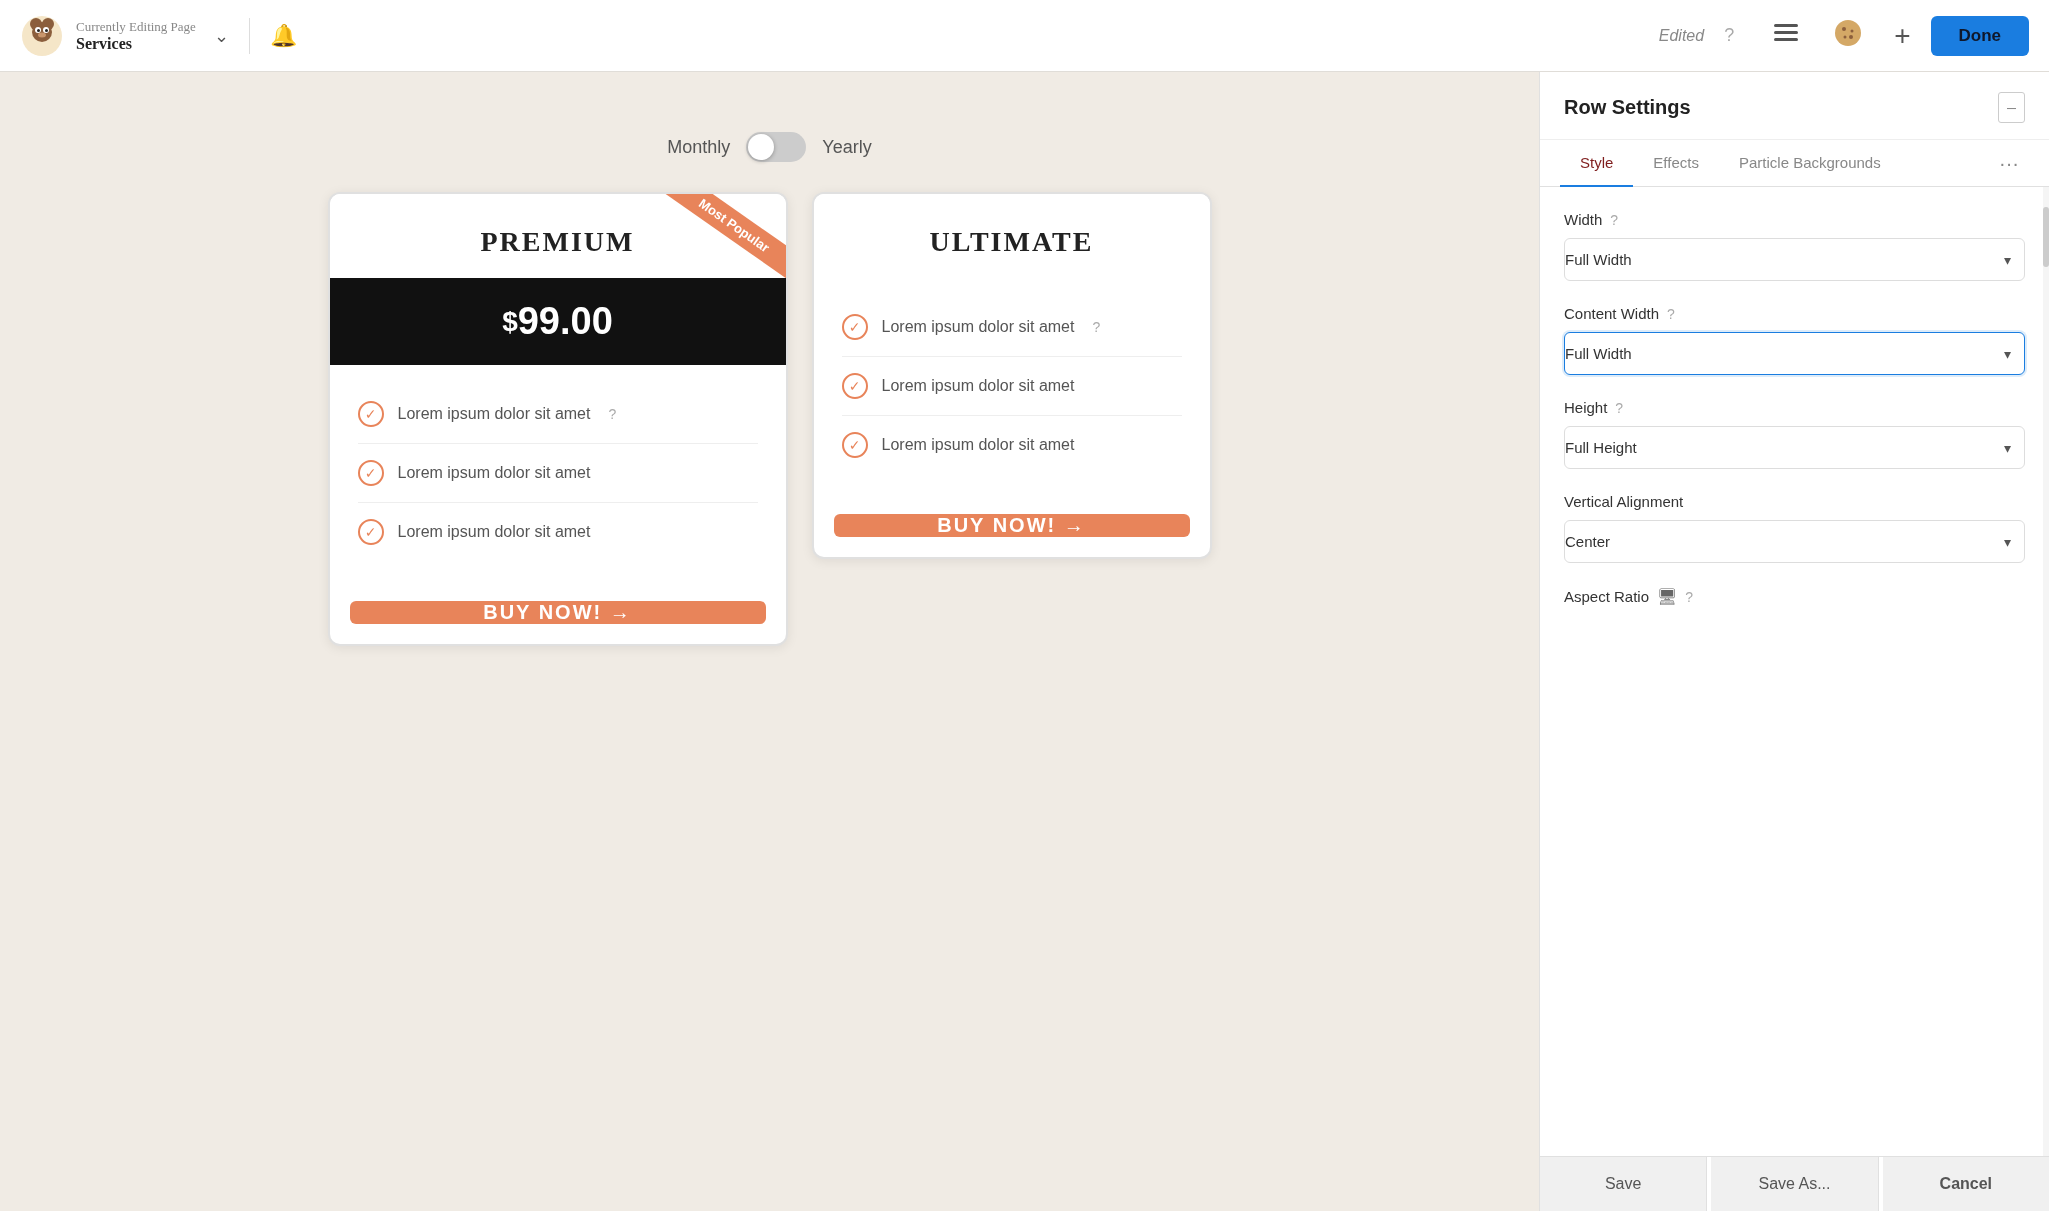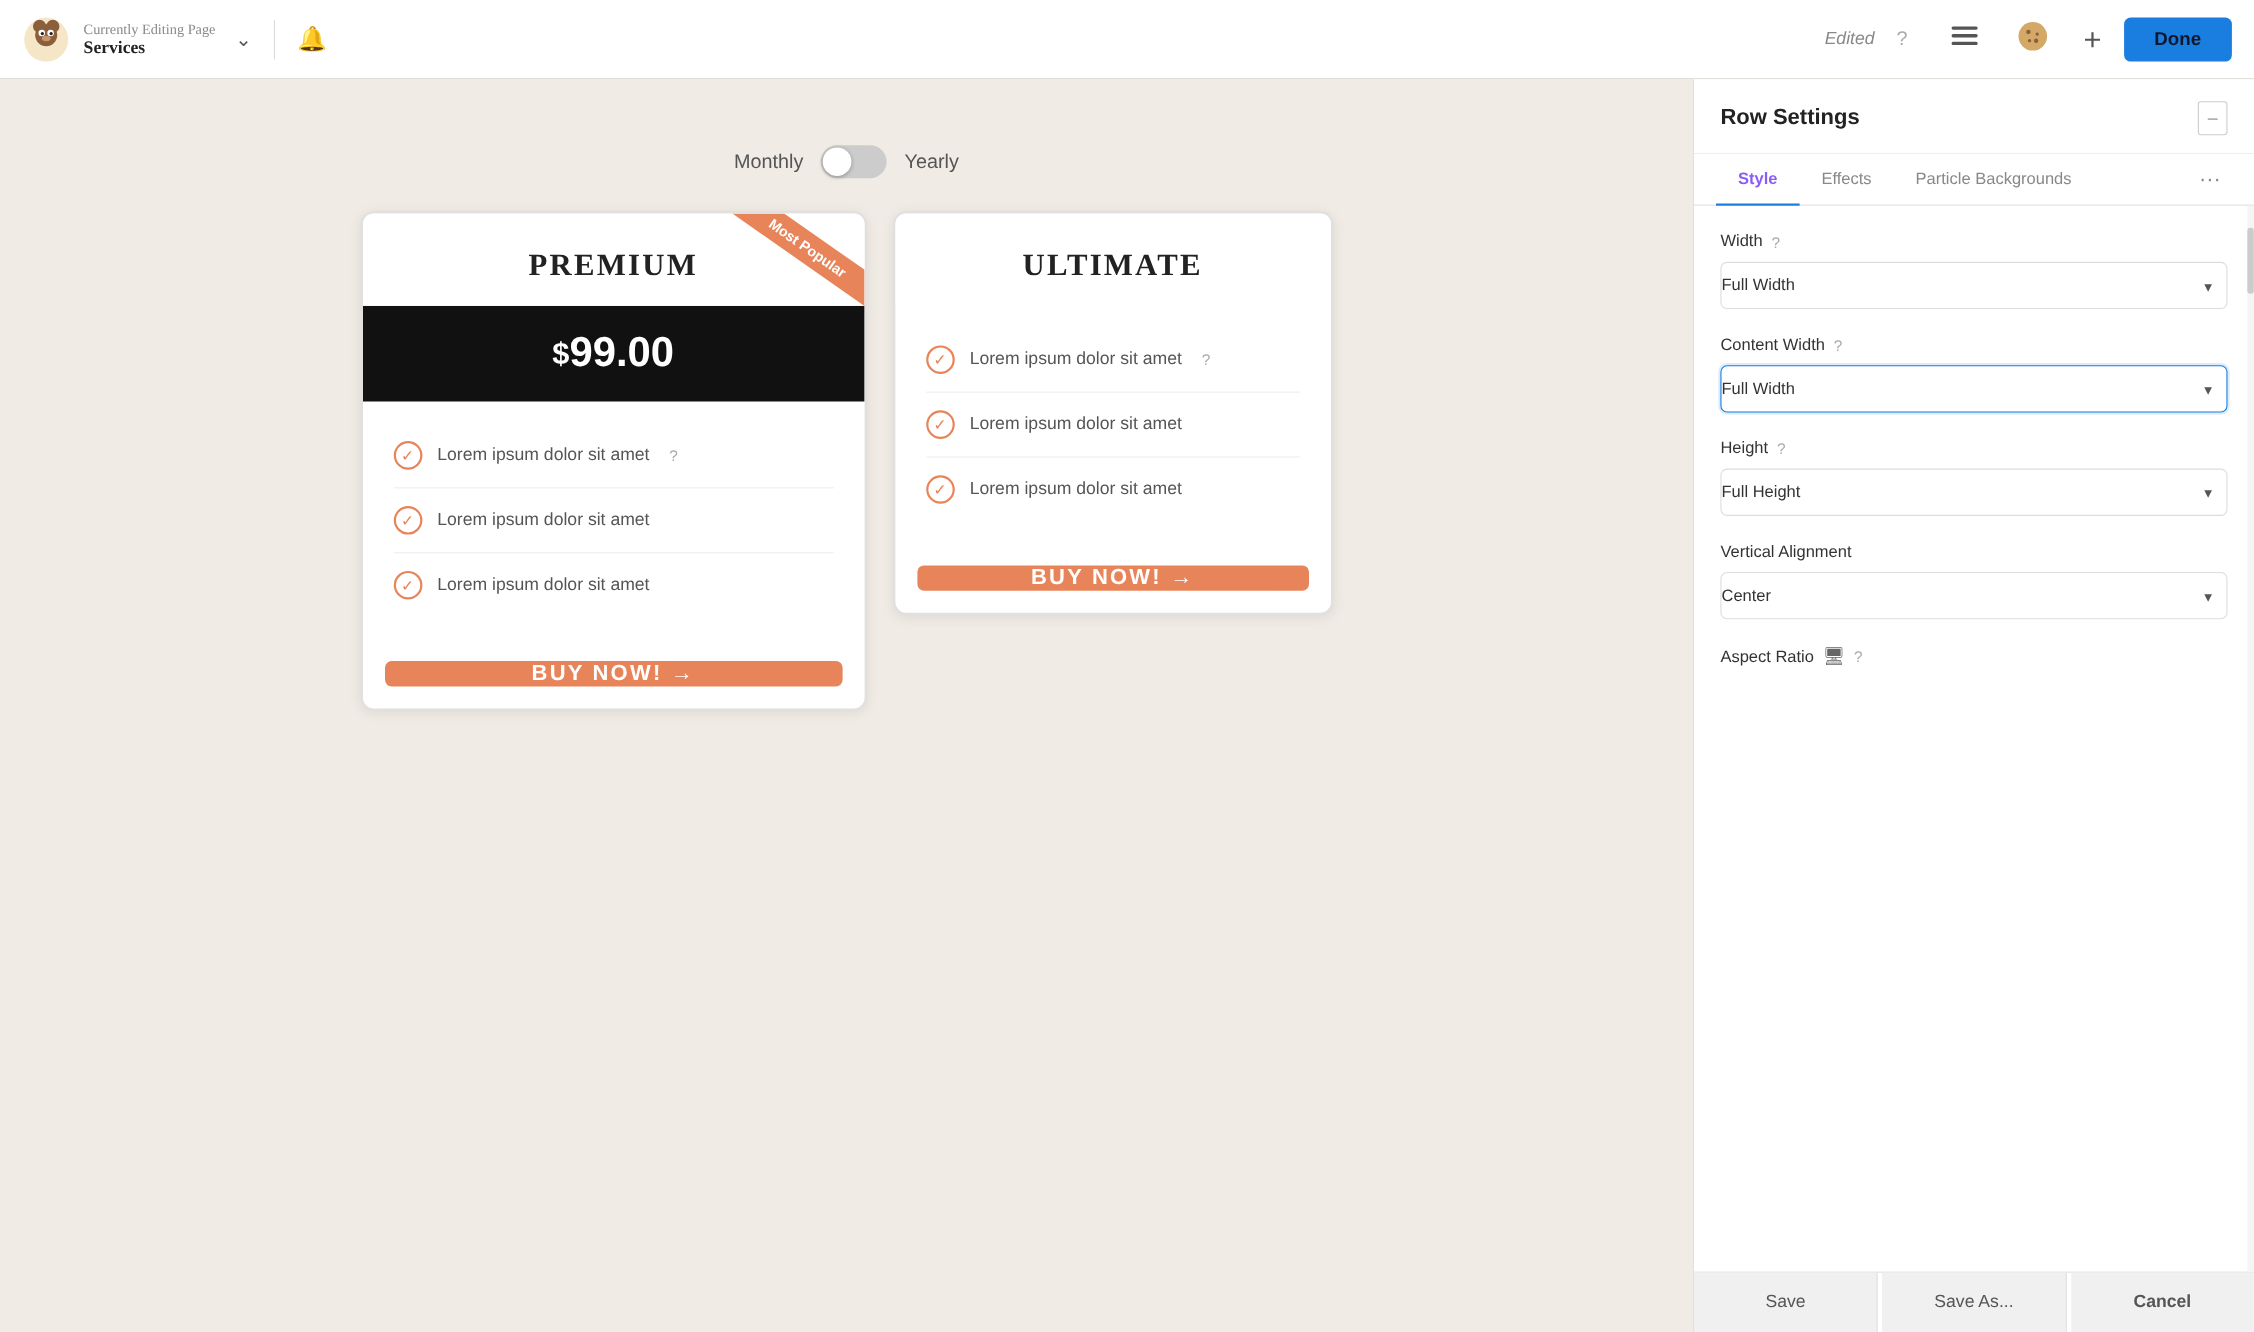--- a/index.html
+++ b/index.html
@@ -126,7 +126,7 @@
       padding: 14px 20px; font-size: 15px; color: #888; cursor: pointer;
       border-bottom: 2px solid transparent; margin-bottom: -1px;
     }
-    .tab-item.active { color: #8b5cf6; border-bottom-color: #1a7de0; font-weight: 700; }
+    .tab-item.active { color: #7f1d1d; border-bottom-color: #1a7de0; font-weight: 400; }
     .tab-more { margin-left: auto; font-size: 20px; color: #888; cursor: pointer; padding: 10px; }
 
     

